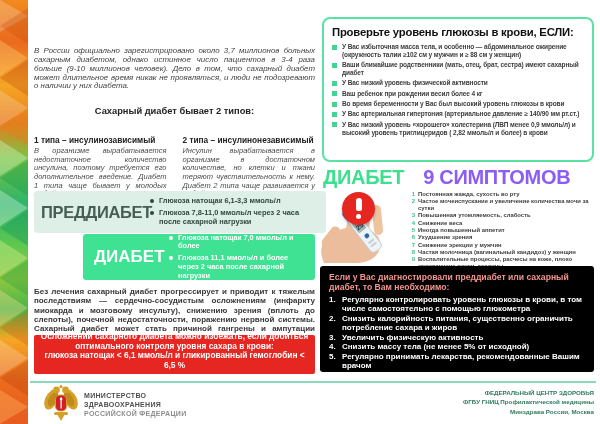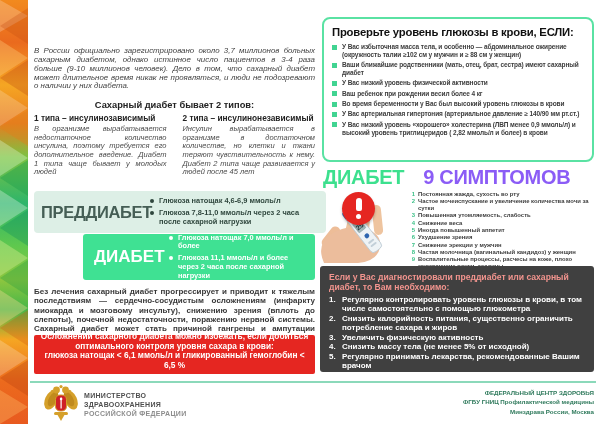--- a/index.html
+++ b/index.html
@@ -18,7 +18,7 @@
     font-size:25px; font-weight:800; letter-spacing:-0.5px; color:#3ce08e; }
   .intro { position:absolute; top:47px; width:100%; font-style:italic;
     font-size:7.9px; line-height:1.12; text-align:justify; color:#3f3f3f; }
-  .types-heading { position:absolute; top:100px; width:100%; text-align:center;
+  .types-heading { position:absolute; top:106px; width:100%; text-align:center;
     font-size:9.3px; font-weight:700; color:#222; }
   .types-row { position:absolute; top:113px; width:100%; display:flex; gap:16px; }
   .type-col { flex:1; }

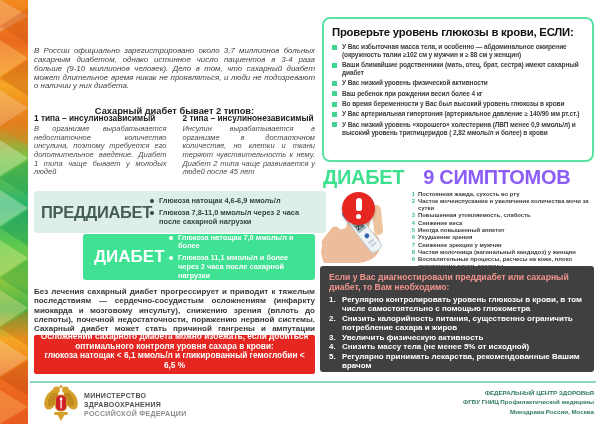--- a/index.html
+++ b/index.html
@@ -20,7 +20,7 @@
     font-size:7.9px; line-height:1.12; text-align:justify; color:#3f3f3f; }
   .types-heading { position:absolute; top:106px; width:100%; text-align:center;
     font-size:9.3px; font-weight:700; color:#222; }
-  .types-row { position:absolute; top:113px; width:100%; display:flex; gap:16px; }
+  .types-row { position:absolute; top:135px; width:100%; display:flex; gap:16px; }
   .type-col { flex:1; }
   .type-title { font-size:8.3px; font-weight:700; color:#222; margin-bottom:2px; }
   .type-body { font-size:7.5px; font-style:italic; line-height:1.15; color:#4a4a4a; text-align:justify; }

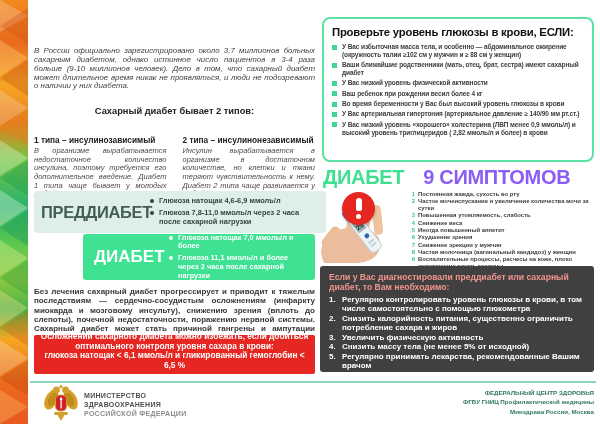--- a/index.html
+++ b/index.html
@@ -153,7 +153,7 @@
     <div class="mini-items">
       <div class="mini-item">
         <span class="dot"></span>
-        <span>Глюкоза натощак 4,6-6,9 ммоль/л</span>
+        <span>Глюкоза натощак 6,1-3,3 ммоль/л</span>
       </div>
       <div class="mini-item">
         <span class="dot"></span>

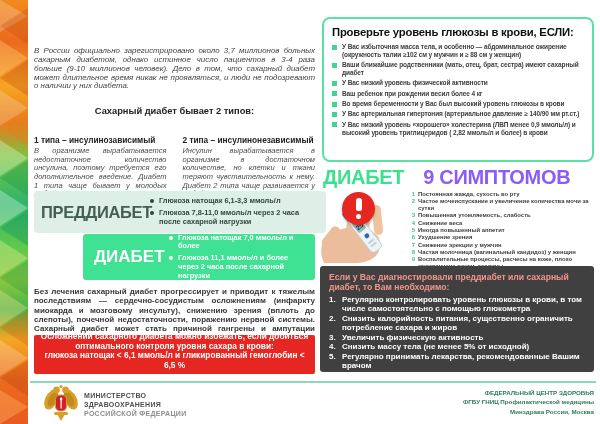--- a/index.html
+++ b/index.html
@@ -77,7 +77,7 @@
   .sym-item .n { flex:0 0 7px; text-align:right; color:#3cc188; }
 
   .todo-box { position:absolute; top:266px; left:0; width:274px; height:106px;
-    background:#404040; border-radius:3px; padding:6px 9px; overflow:hidden; }
+    background:#000000; border-radius:3px; padding:6px 9px; overflow:hidden; }
   .todo-head { font-size:8.6px; font-weight:700; color:#f2948e; line-height:1.22; margin-bottom:2px; }
   .todo-item { display:flex; gap:3px; font-size:8px; font-weight:700;
     line-height:1.18; color:#ffffff; }

